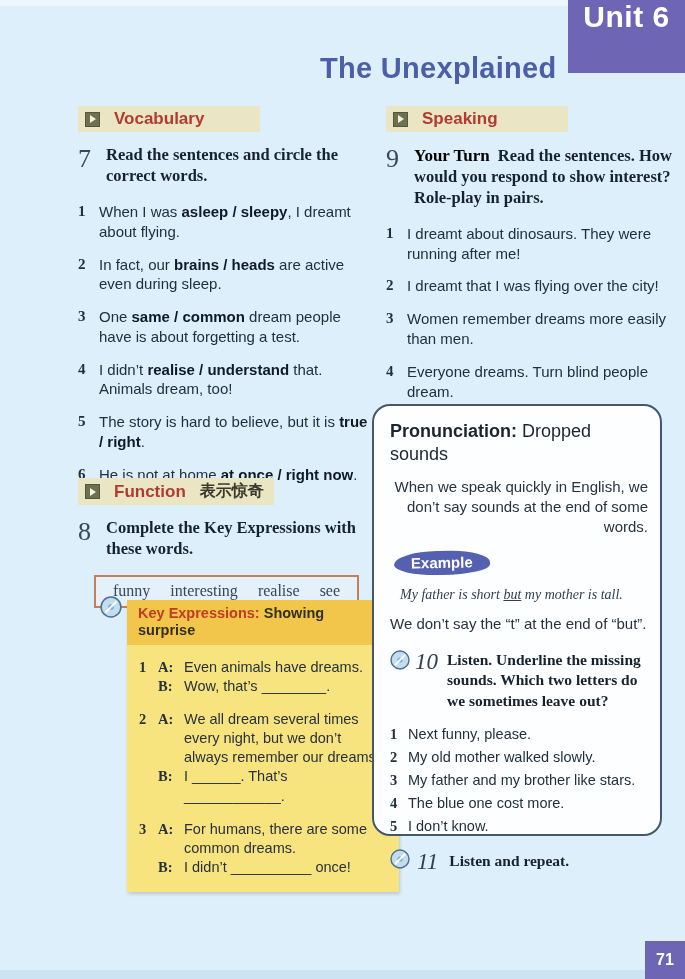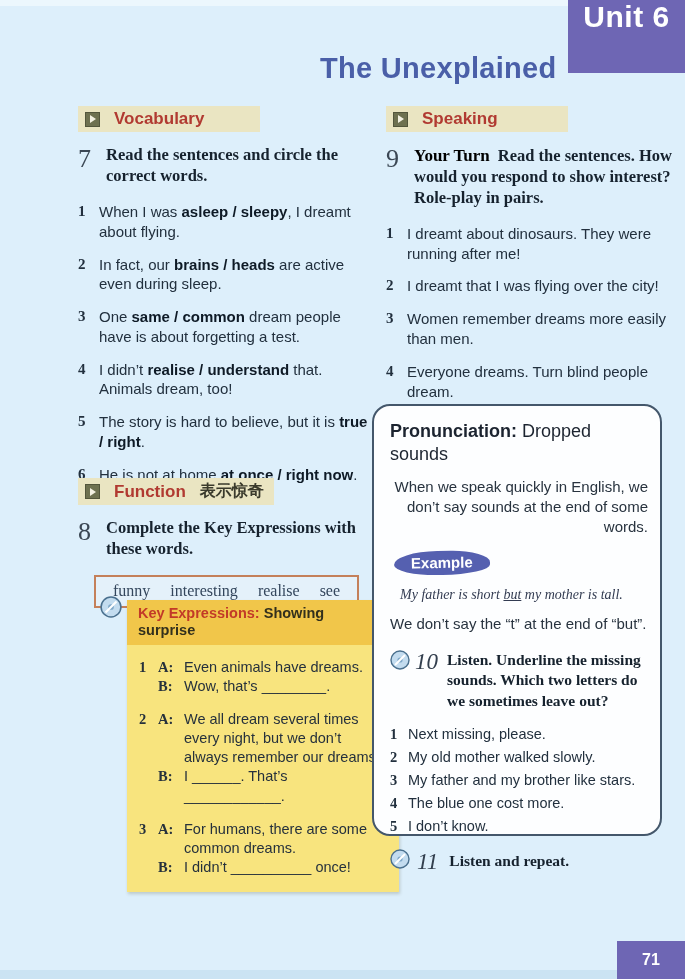--- a/index.html
+++ b/index.html
@@ -259,7 +259,7 @@
   <div class="pron-items">
     <div class="pron-item">
         <span class="inum">1</span>
-        <span>Next missing, please.</span>
+        <span>Next funny, please.</span>
       </div>
     <div class="pron-item">
         <span class="inum">2</span>

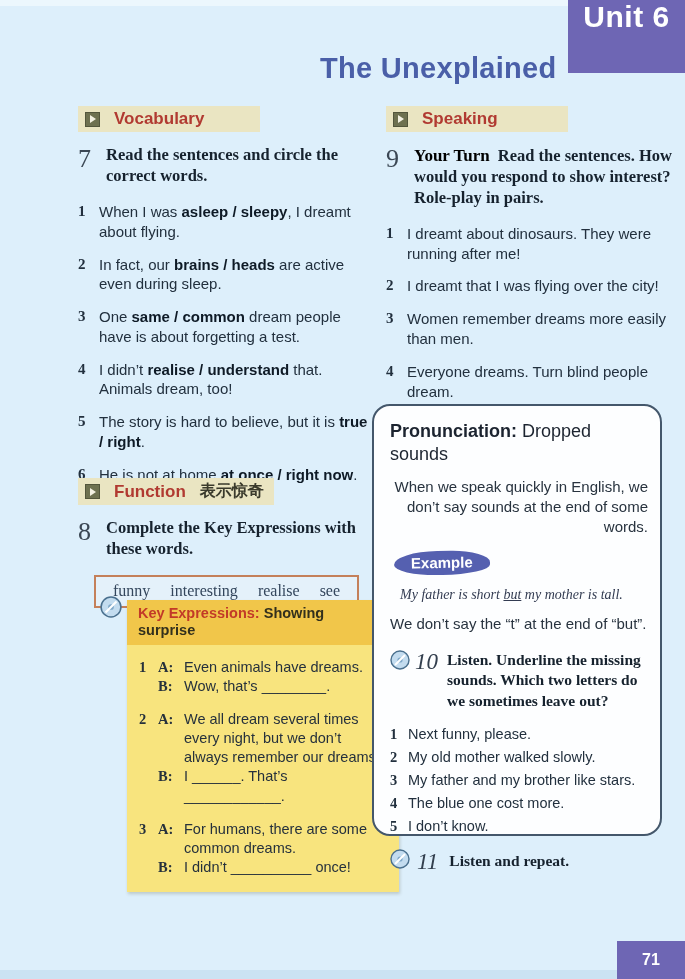--- a/index.html
+++ b/index.html
@@ -82,7 +82,7 @@
   .pron-item .inum{font-weight:bold;font-family:"Liberation Serif",serif;min-width:10px;}
   .ex11{margin-top:13px;display:flex;align-items:center;gap:7px;}
 
-  .page-num{position:absolute;right:0;bottom:0;width:68px;height:38px;background:#6e66b4;
+  .page-num{position:absolute;right:0;bottom:0;width:40px;height:38px;background:#6e66b4;
     color:#fff;display:flex;align-items:center;justify-content:center;
     font-weight:bold;font-size:16px;}
 </style>

